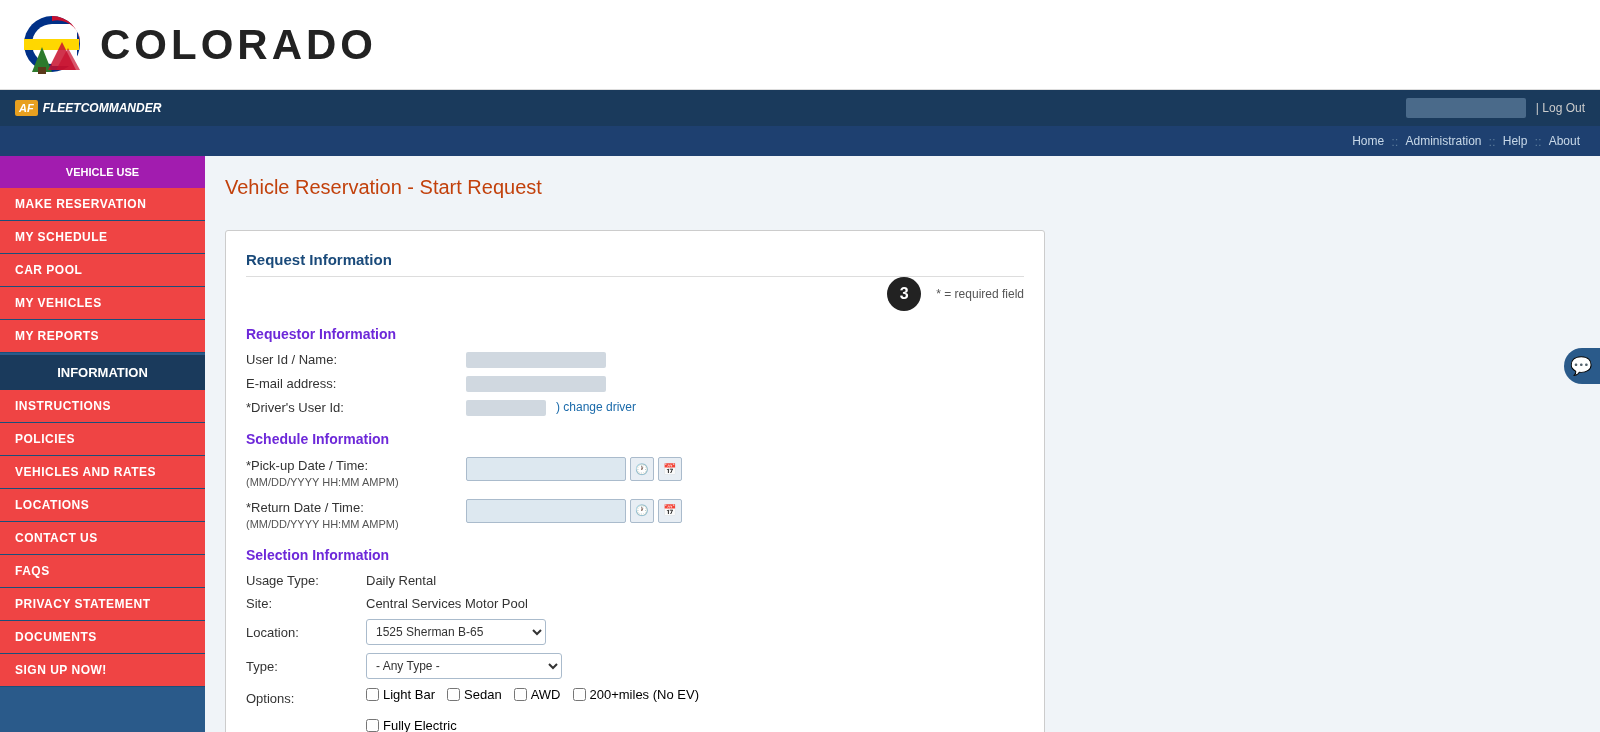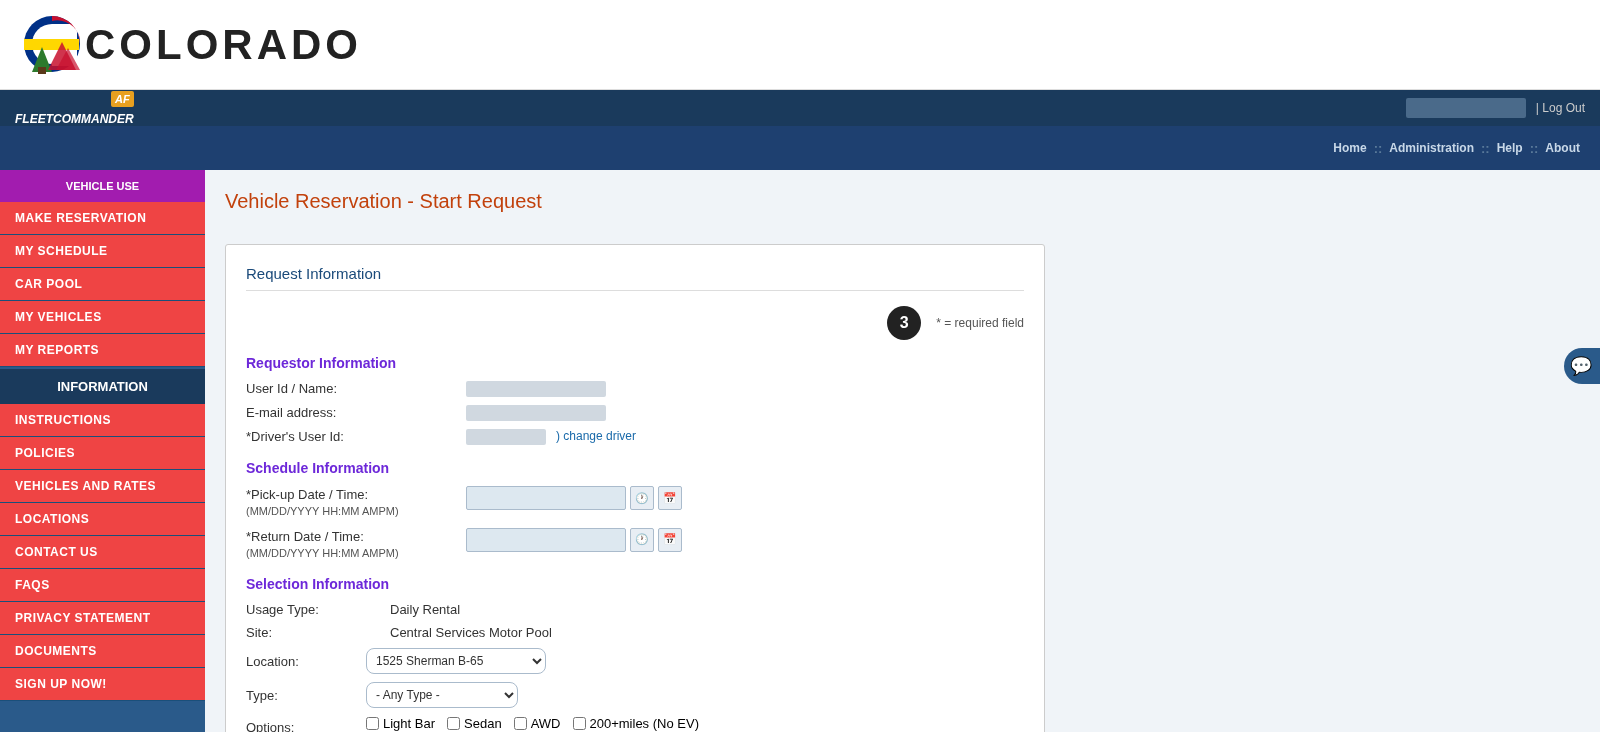--- a/index.html
+++ b/index.html
@@ -17,7 +17,7 @@
     .logo-area {
       display: flex;
       align-items: center;
-      gap: 0;
+      gap: 15px;
     }
     .colorado-text {
       font-size: 42px;

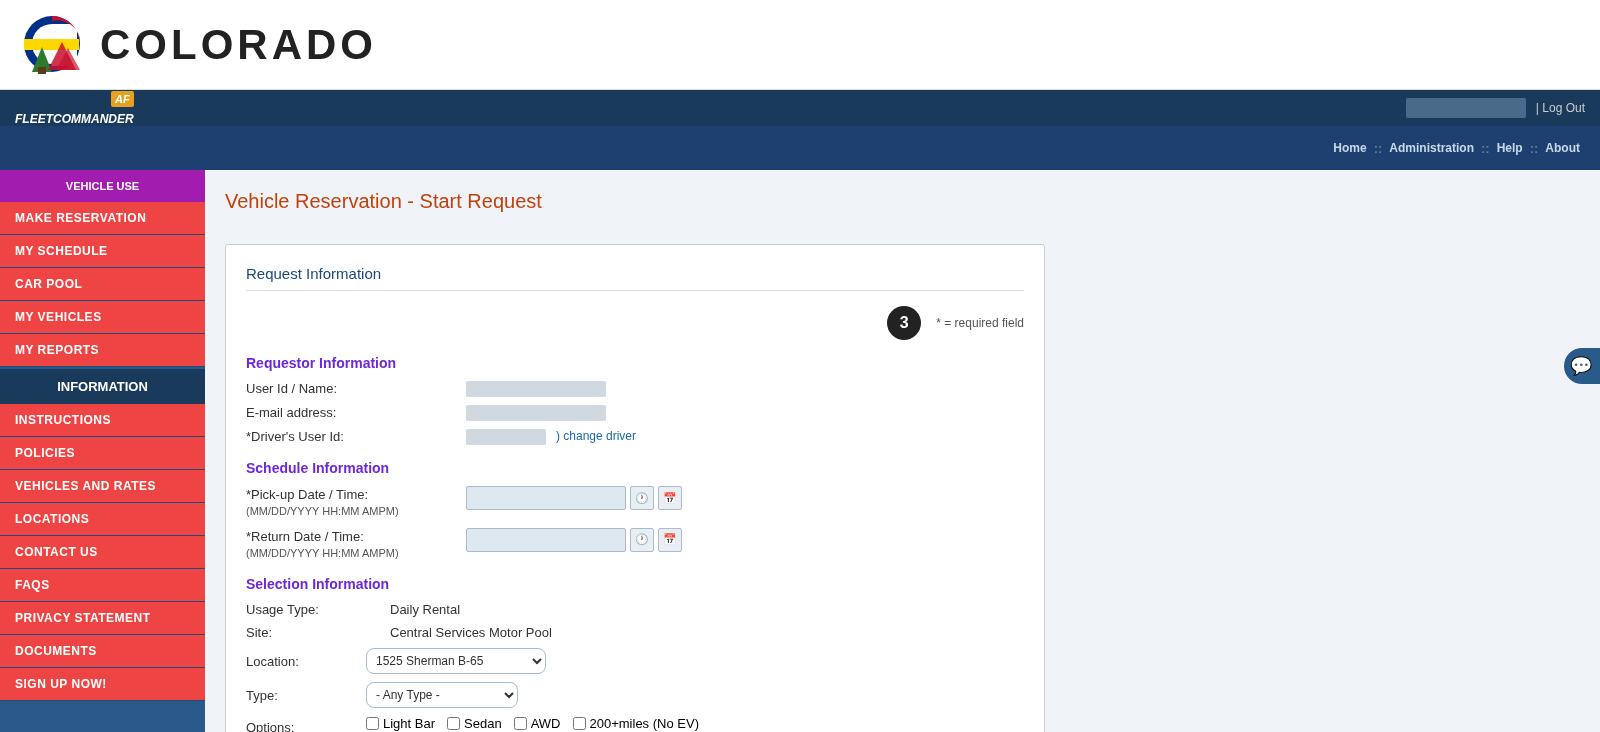--- a/index.html
+++ b/index.html
@@ -41,9 +41,8 @@
       font-weight: bold;
       font-style: italic;
       display: flex;
-      align-items: flex-end;
+      align-items: center;
       gap: 5px;
-      flex-direction: column;
     }
     .fleet-logo-icon {
       background: #e8a020;

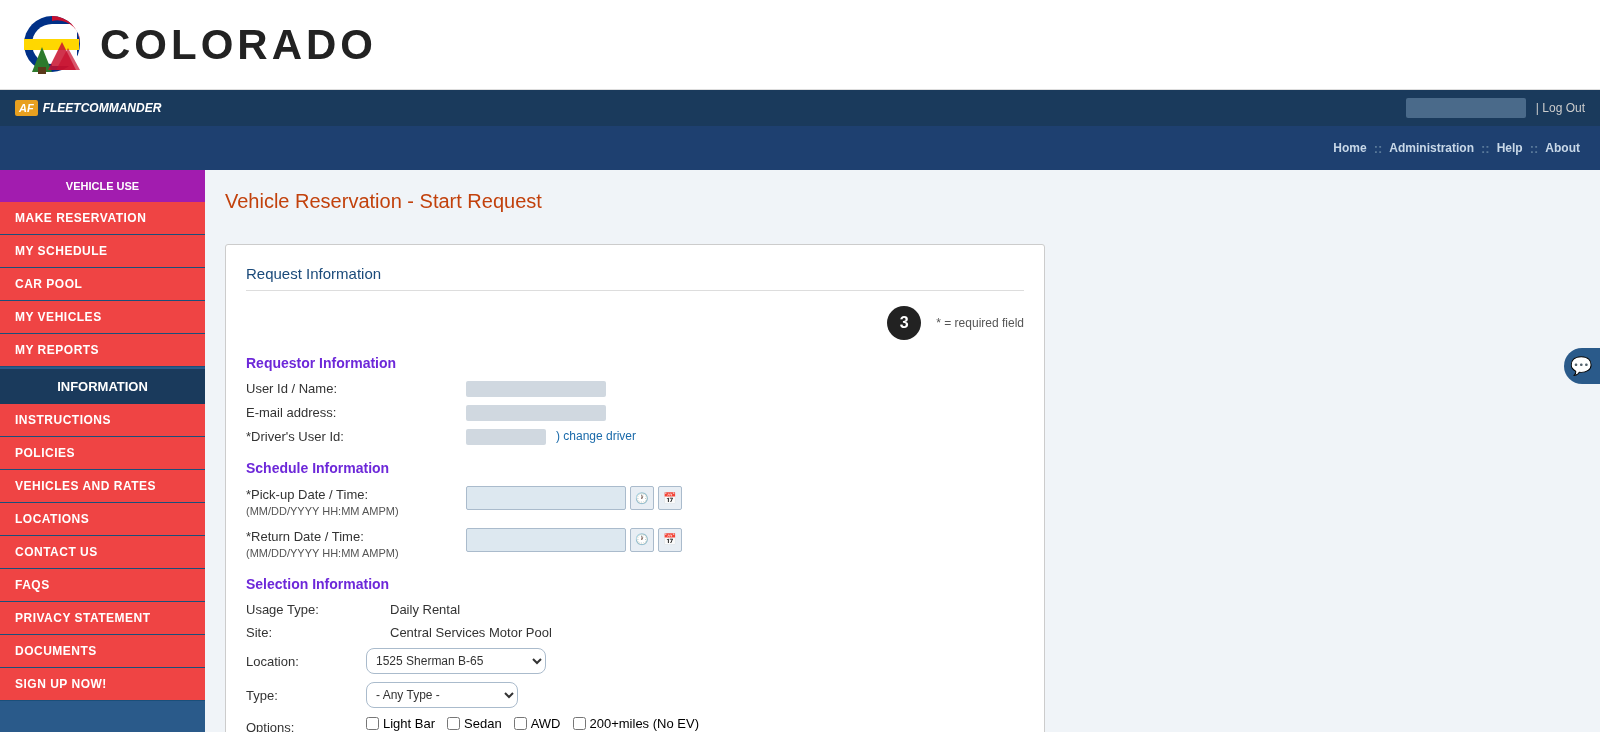--- a/index.html
+++ b/index.html
@@ -74,13 +74,12 @@
     
     .nav-bar {
       background: #1e4070;
-      height: 44px;
+      height: 30px;
       display: flex;
       align-items: center;
       justify-content: flex-end;
       padding: 0 20px;
       gap: 5px;
-      font-weight: bold;
     }
     .nav-bar a {
       color: #c8d8e8;

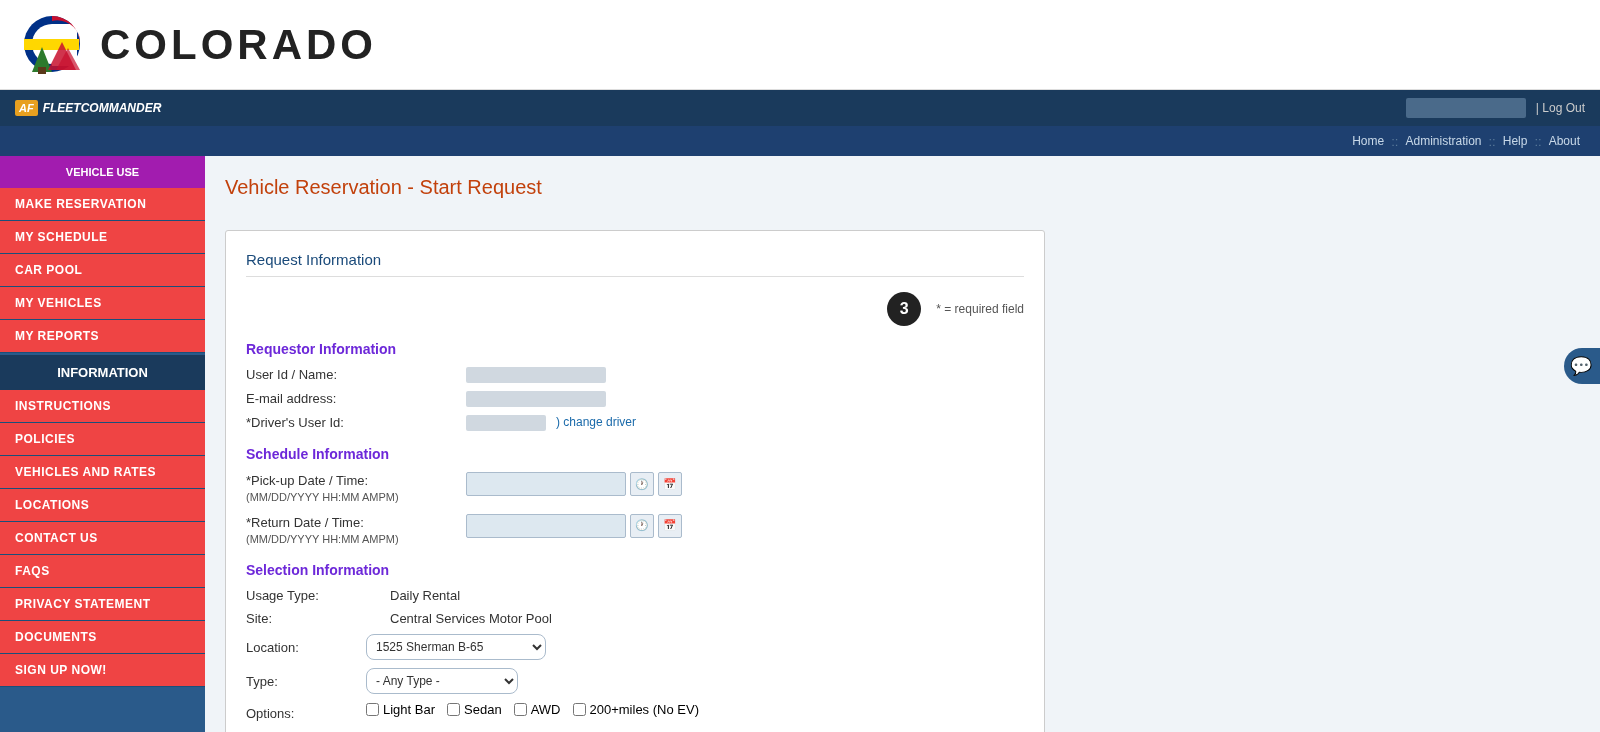--- a/index.html
+++ b/index.html
@@ -155,11 +155,10 @@
     }
     .form-card-title {
       font-size: 15px;
-      font-weight: normal;
+      font-weight: bold;
       color: #1a4a7a;
       border-bottom: 1px solid #ddd;
       padding-bottom: 8px;
-      margin-bottom: 15px;
     }
 
     

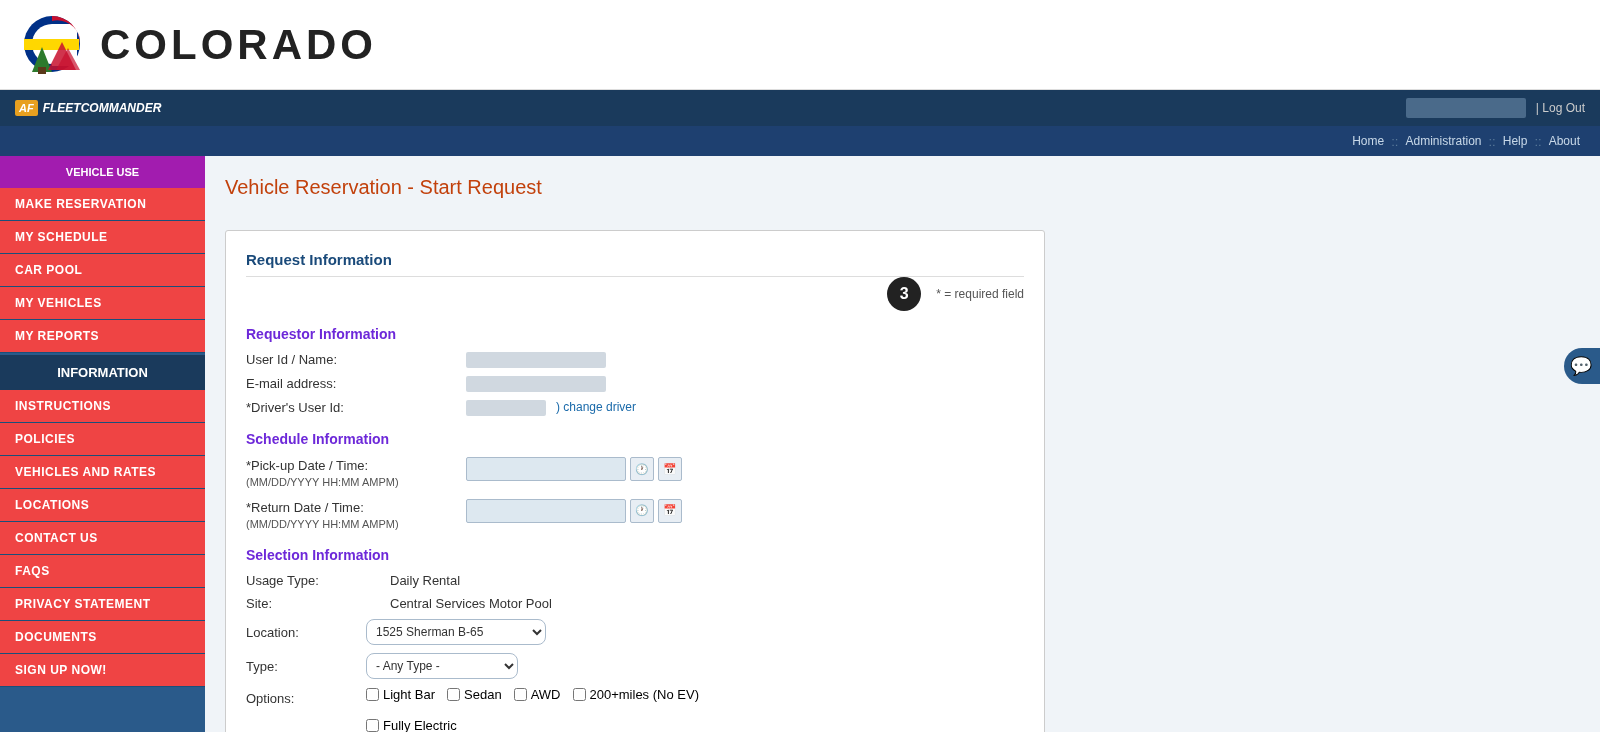--- a/index.html
+++ b/index.html
@@ -275,7 +275,6 @@
     }
     .info-value {
       color: #333;
-      margin-left: 24px;
     }
 
     

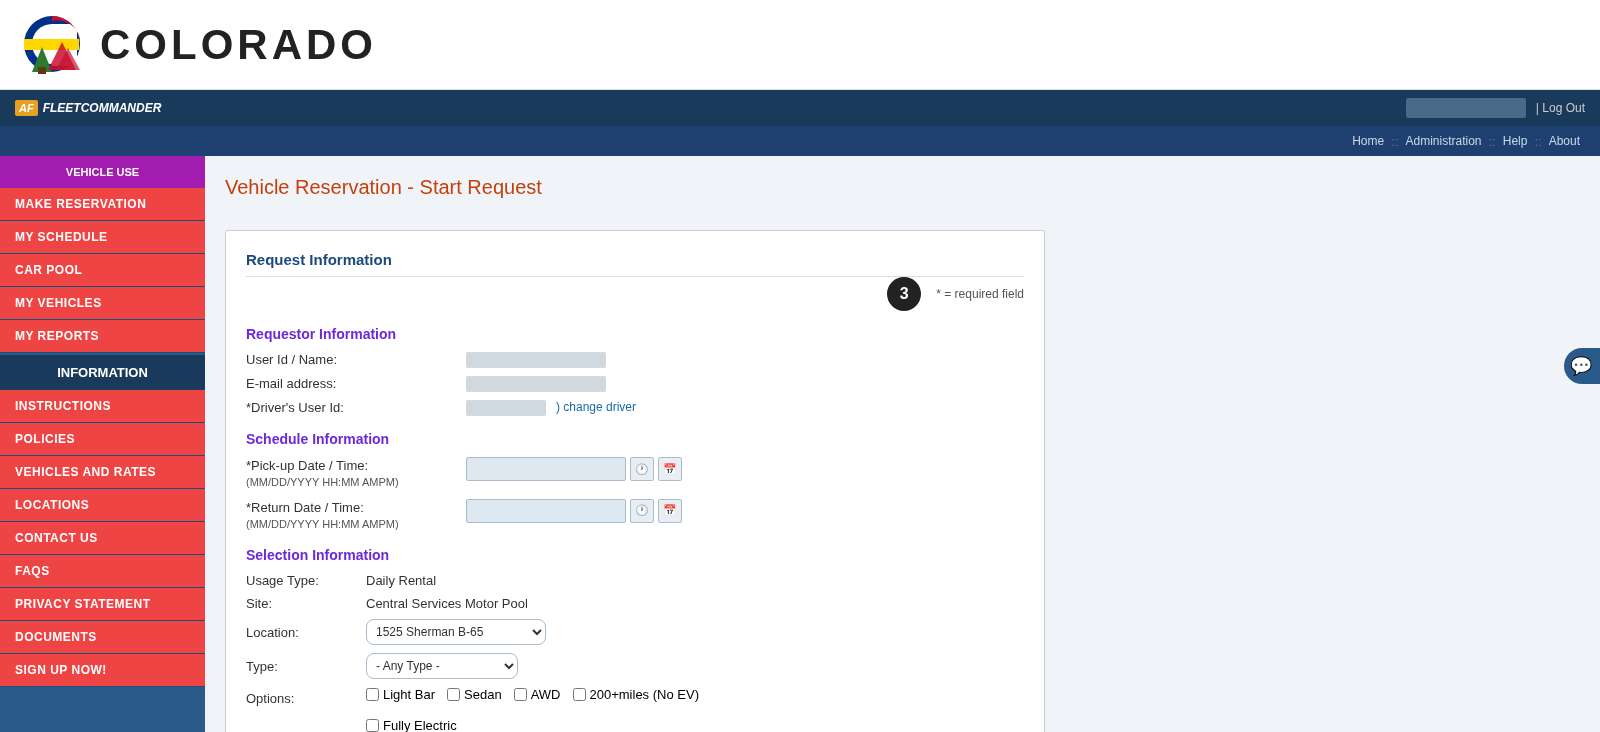--- a/index.html
+++ b/index.html
@@ -281,7 +281,7 @@
     select {
       height: 26px;
       border: 1px solid #aabbcc;
-      border-radius: 8px;
+      border-radius: 3px;
       background: #fff;
       font-size: 12px;
       padding: 0 5px;

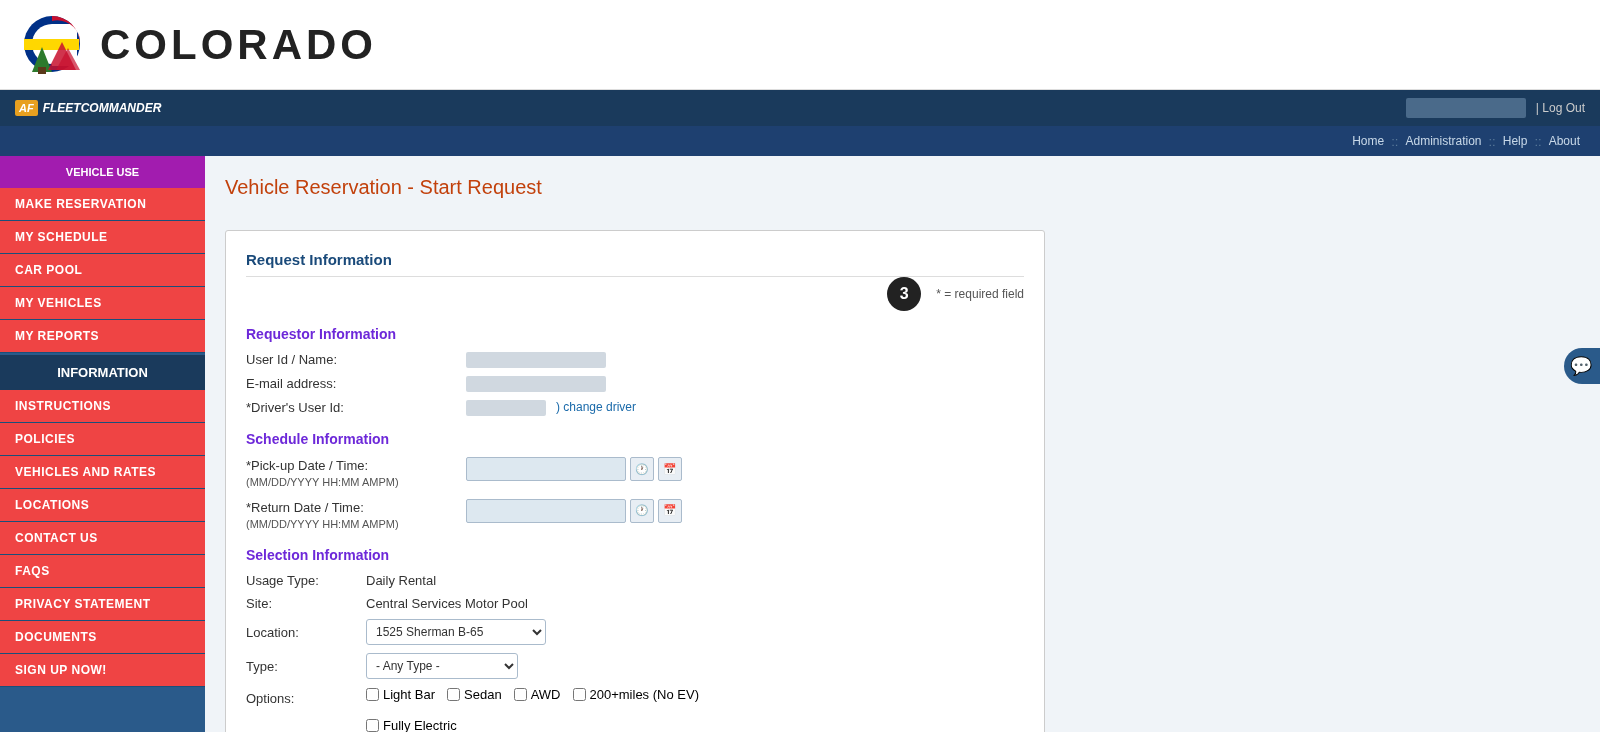--- a/index.html
+++ b/index.html
@@ -480,7 +480,7 @@
 
       <div class="info-row">
         <span class="info-label">Type:</span>
-        <select style="width:152px;">
+        <select style="width:196px;">
           <option>- Any Type -</option>
           <option>Sedan</option>
           <option>SUV</option>

